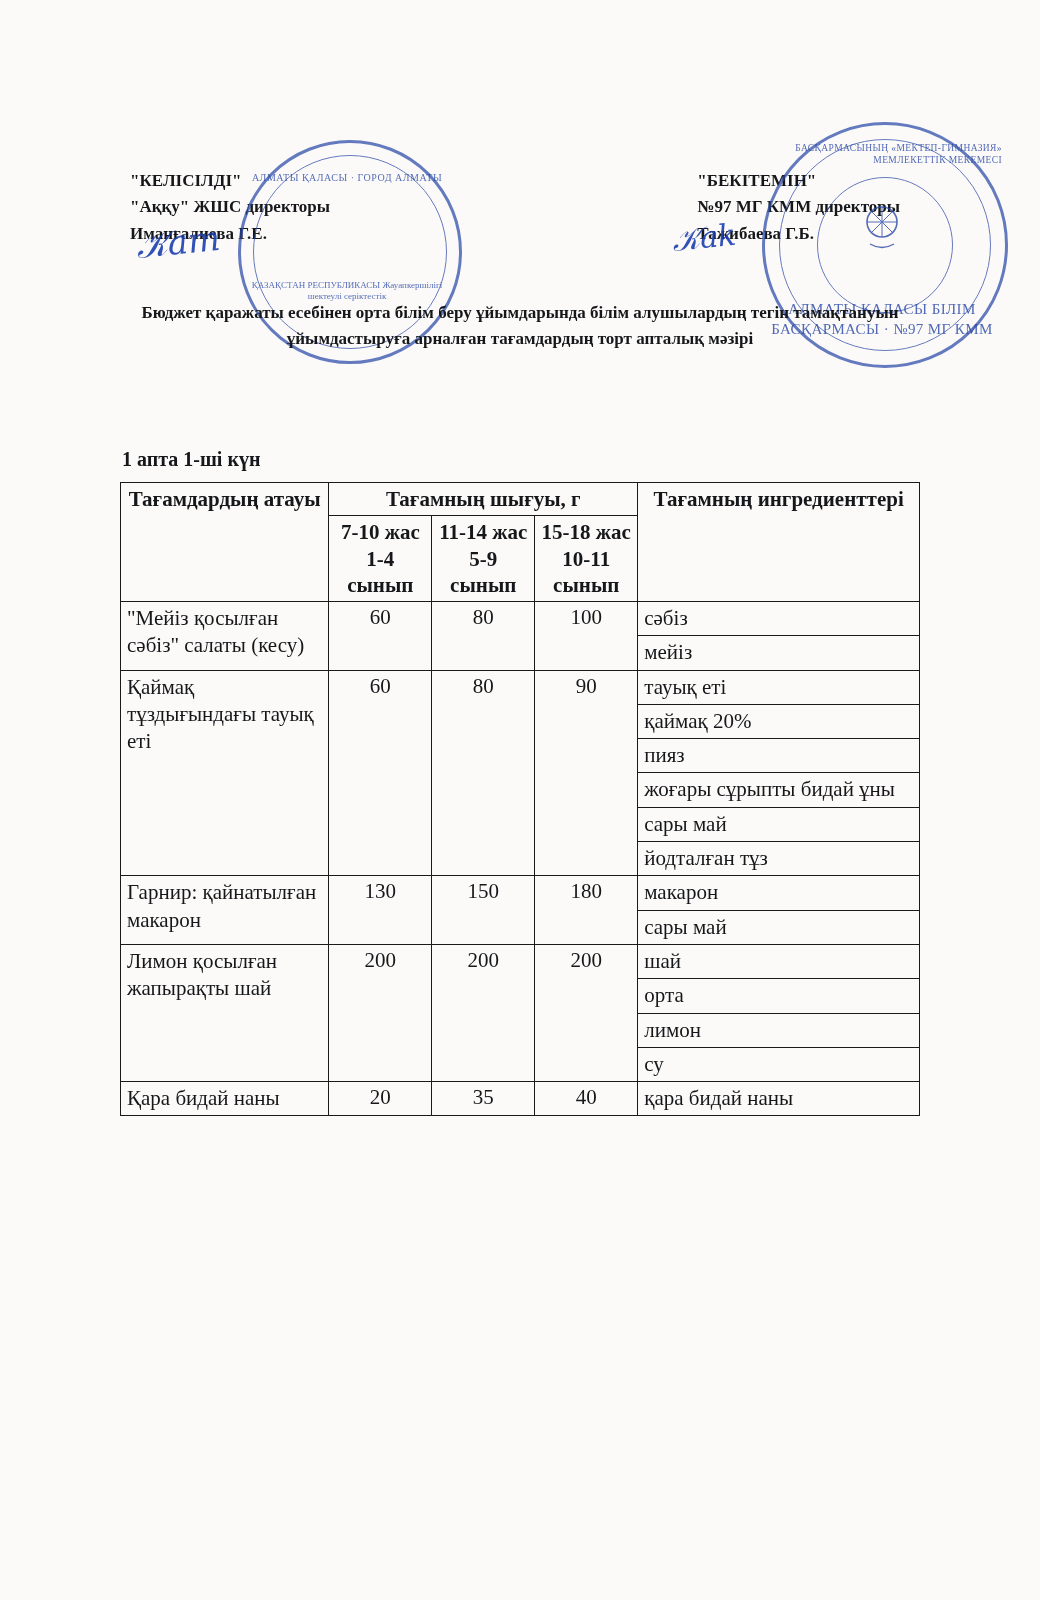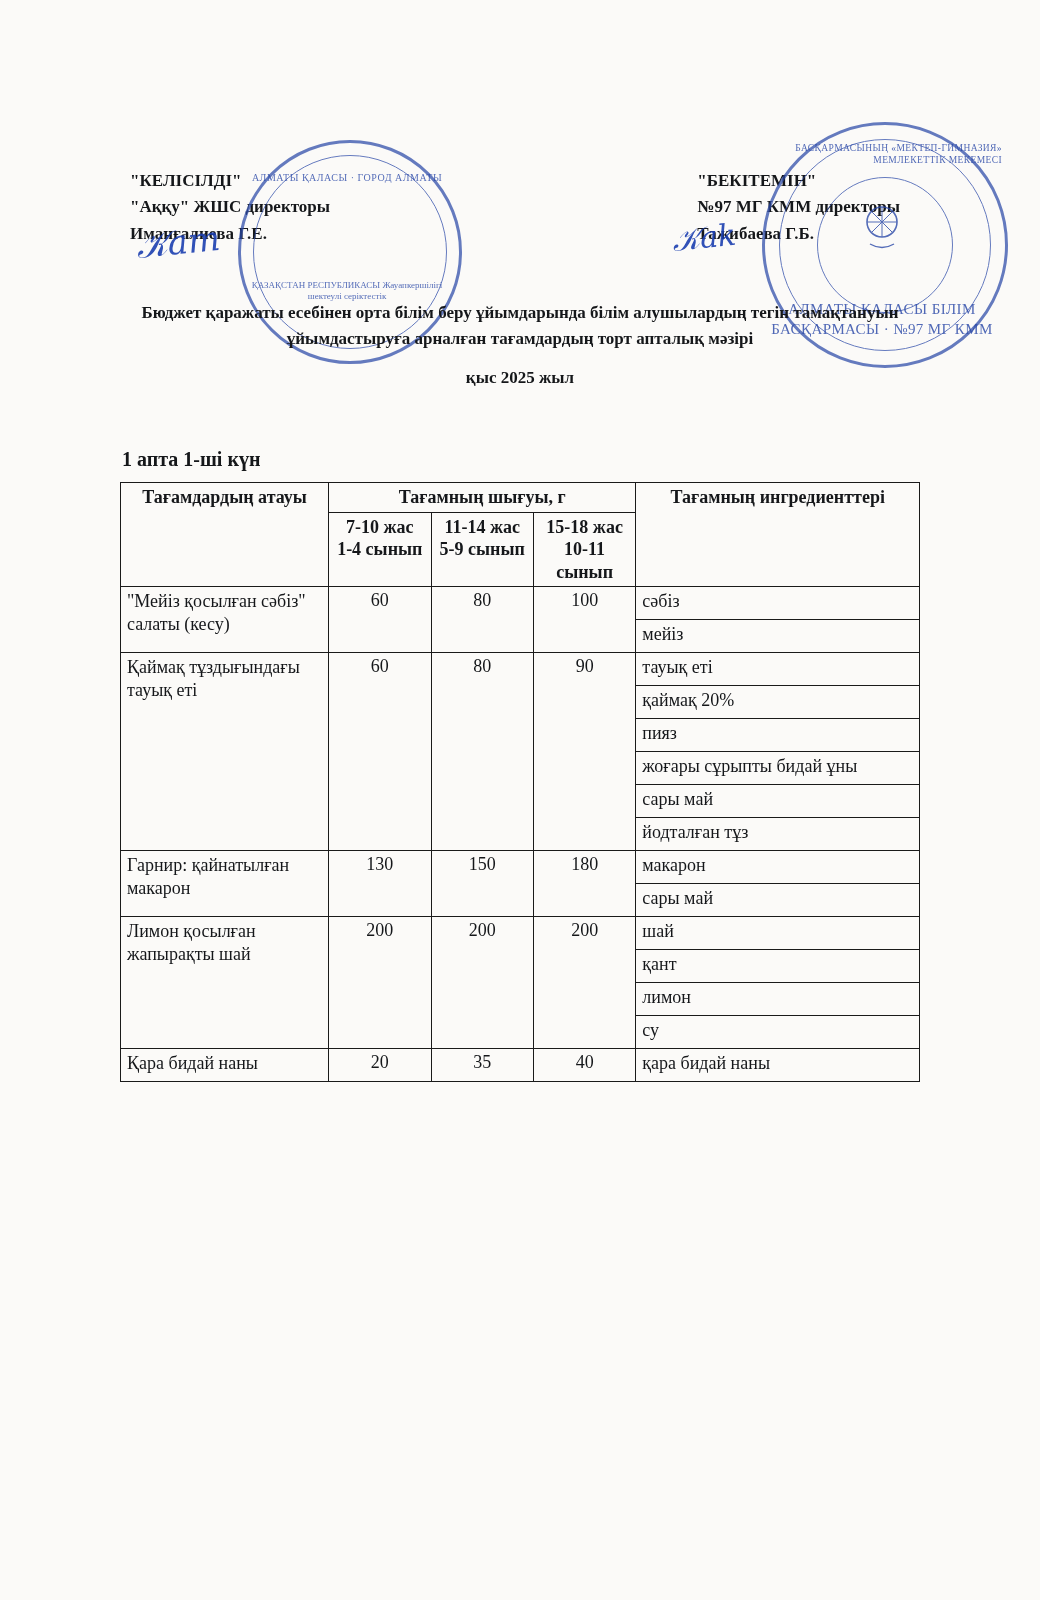--- a/index.html
+++ b/index.html
@@ -242,7 +242,6 @@
   <div class="signature sig-b">𝒦𝑎𝑘</div>
 
   <div class="doc-title">Бюджет қаражаты есебінен орта білім беру ұйымдарында білім алушылардың тегін тамақтануын ұйымдастыруға арналған тағамдардың торт апталық мәзірі</div>
-  <div class="doc-subtitle">қыс 2025 жыл</div>
   <div class="day-label">1 апта 1-ші күн</div>
 
   <table class="menu">

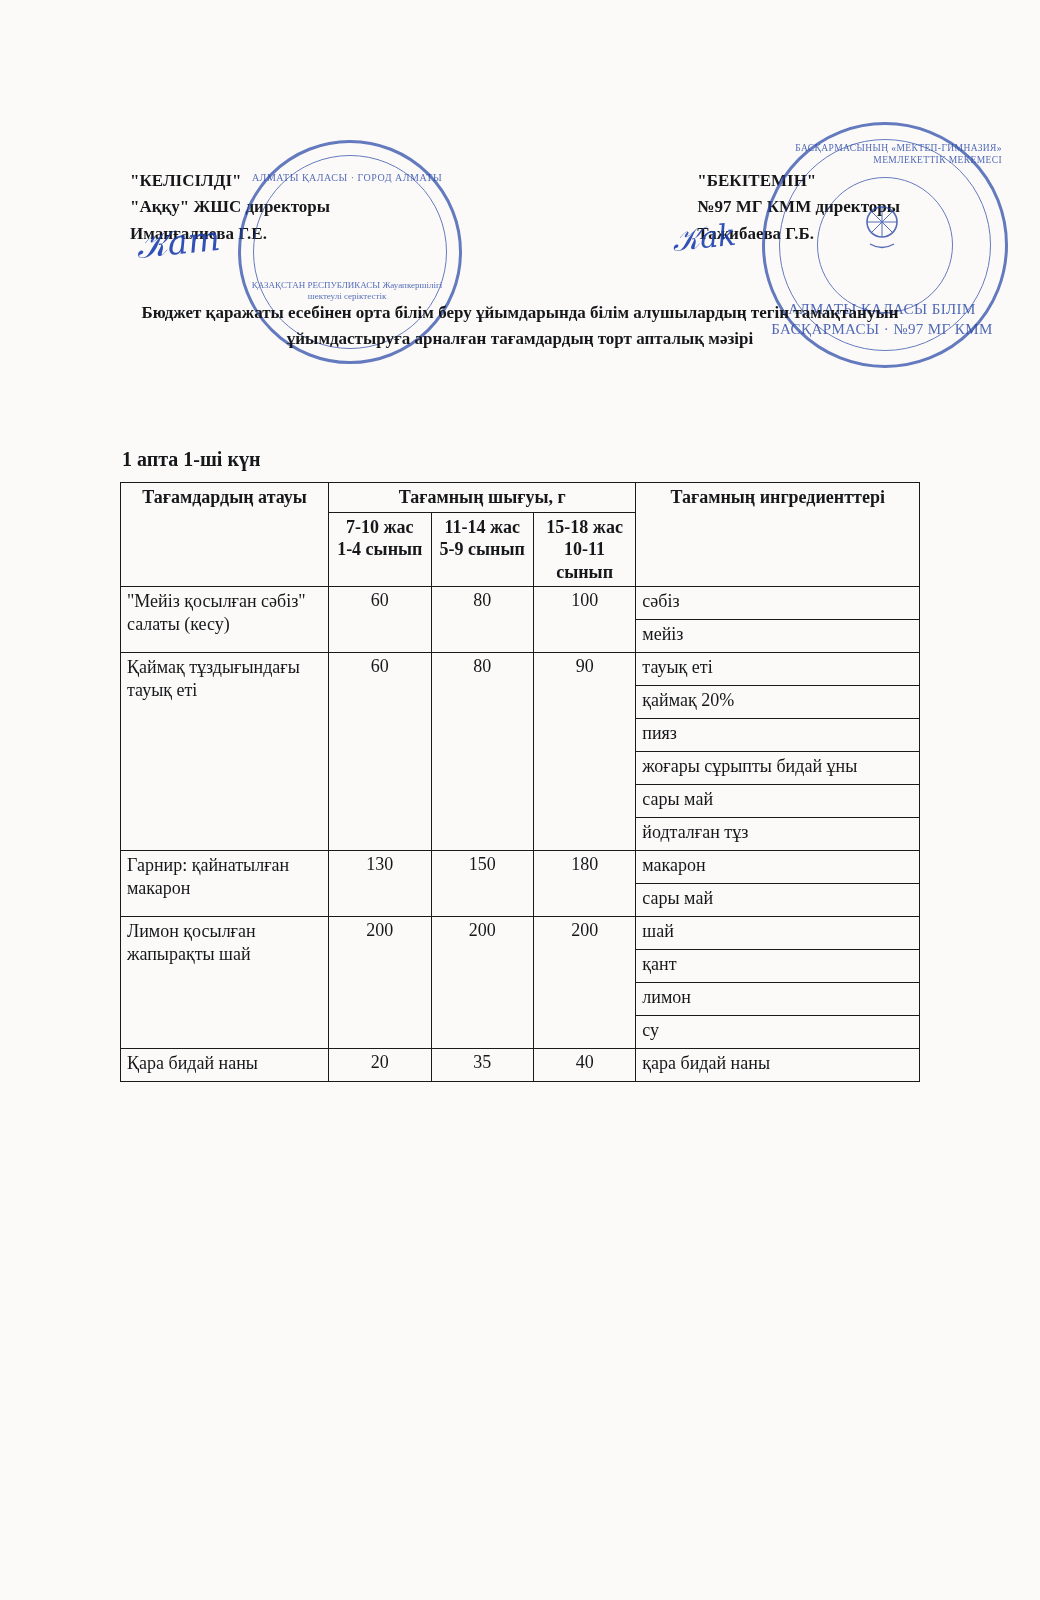--- a/index.html
+++ b/index.html
@@ -71,7 +71,7 @@
     left: 120px;
     width: 800px;
     border-collapse: collapse;
-    font-size: 18px;
+    font-size: 21px;
   }
   table.menu th, table.menu td {
     border: 1px solid #1a1a1a;

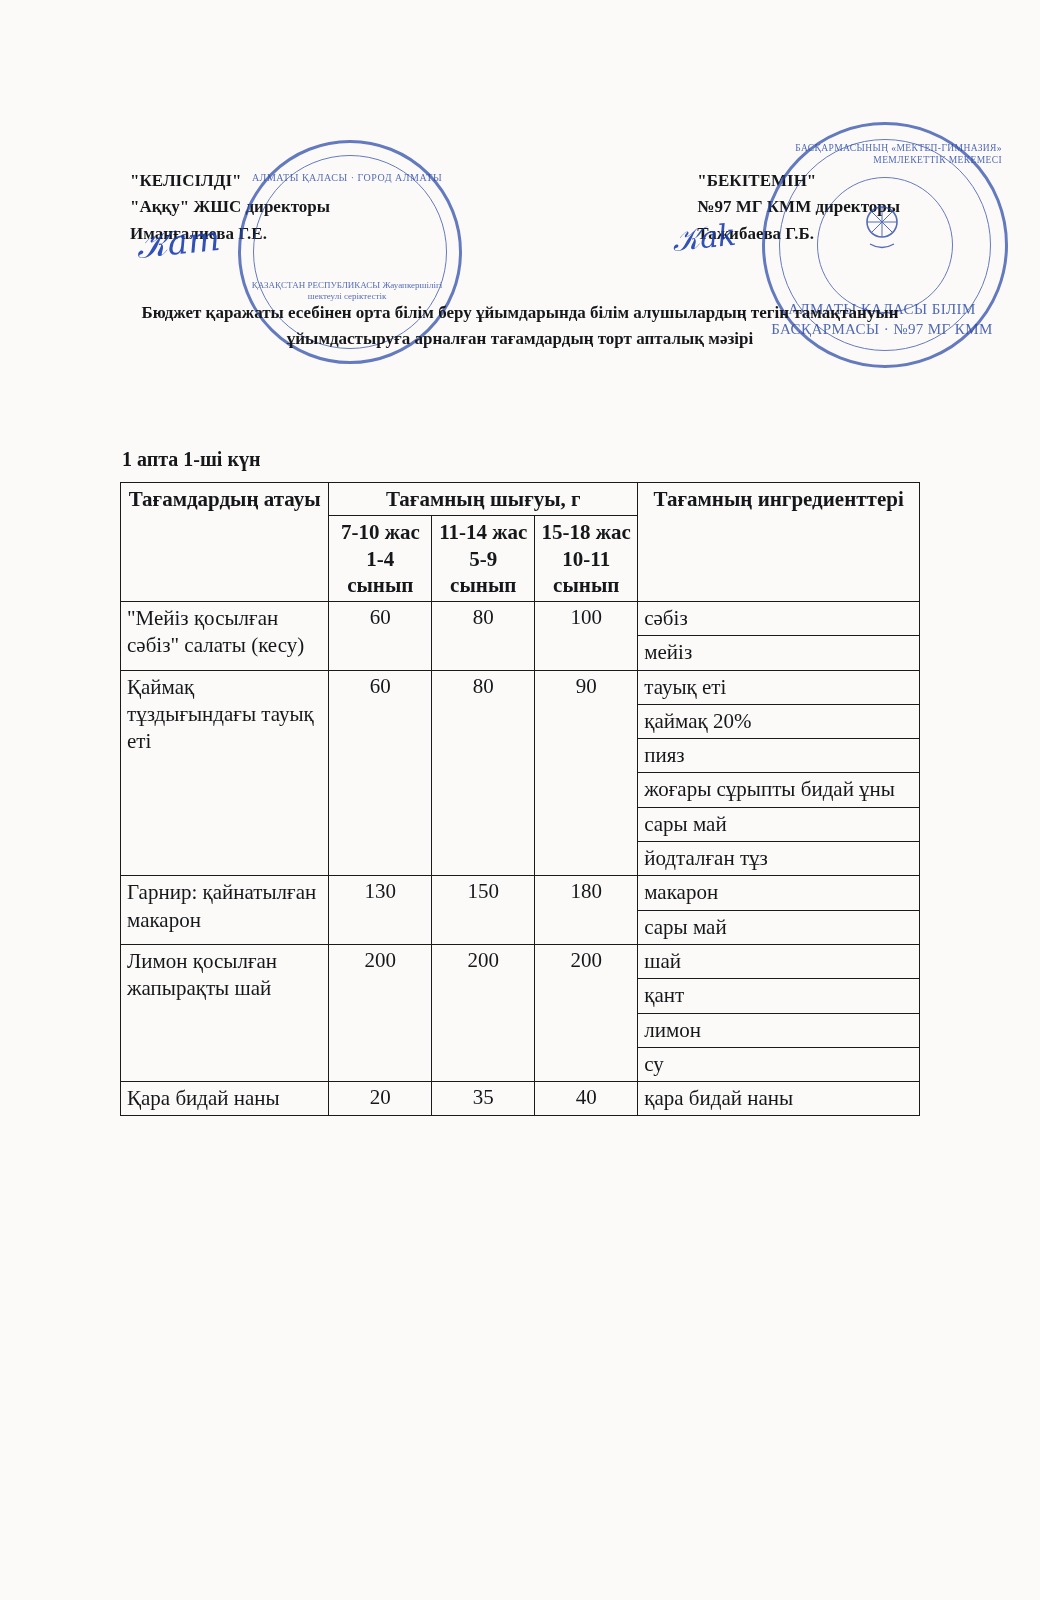--- a/index.html
+++ b/index.html
@@ -314,7 +314,7 @@
         <td class="ing">шай</td>
       </tr>
       <tr class="hrow">
-          <td class="ing">қант</td>
+          <td class="ing">орта</td>
         </tr>
       <tr class="hrow">
           <td class="ing">лимон</td>

